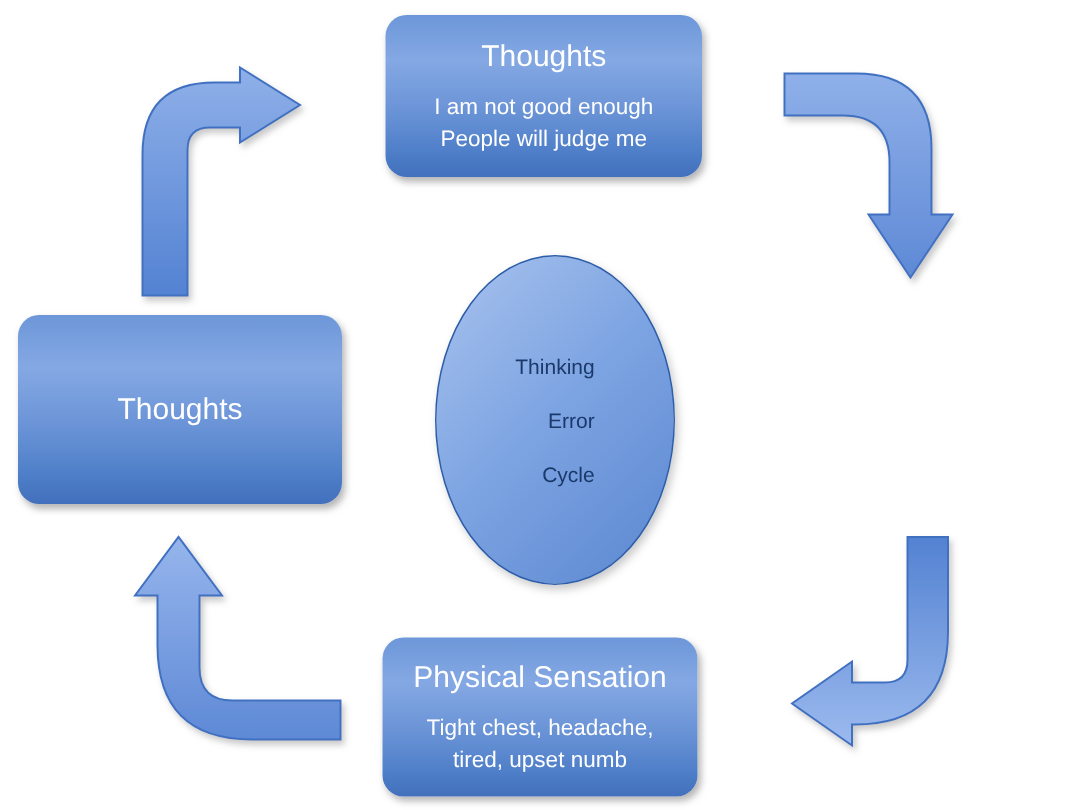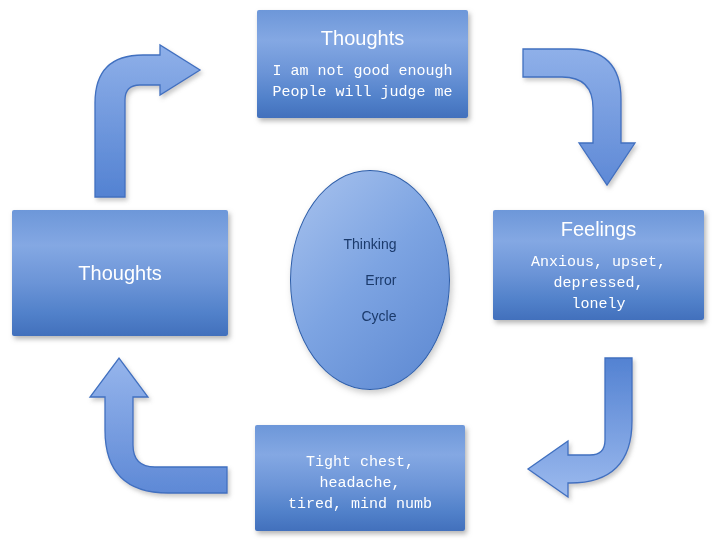--- a/index.html
+++ b/index.html
@@ -12,7 +12,7 @@
     position:absolute;display:flex;flex-direction:column;justify-content:center;
     align-items:center;text-align:center;color:#ffffff;
     background:linear-gradient(180deg,#6d97d9 0%,#84a8e3 28%,#6b94d7 58%,#5181ca 82%,#4270bc 100%);
-    border-radius:2px;box-shadow:2px 3px 5px rgba(120,120,120,.55);
+    border-radius:14px;box-shadow:2px 3px 5px rgba(120,120,120,.55);
     padding:4px 8px;box-sizing:border-box;
   }
   .node-title{font-size:20px;line-height:26px;}

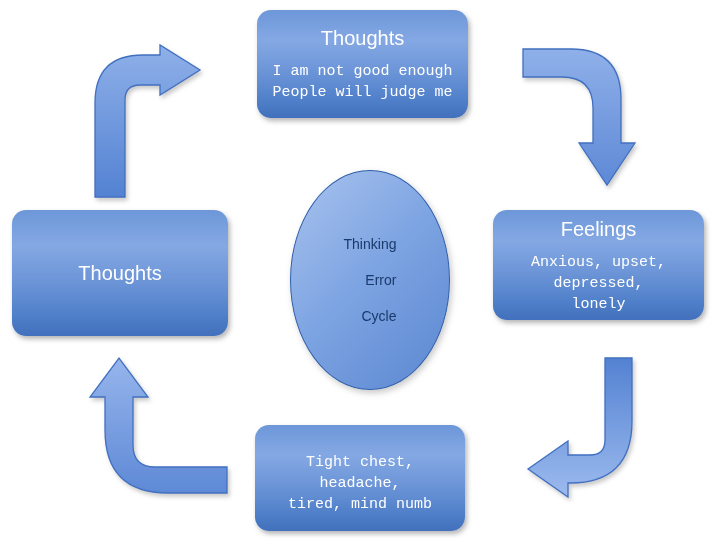--- a/index.html
+++ b/index.html
@@ -16,7 +16,7 @@
     padding:4px 8px;box-sizing:border-box;
   }
   .node-title{font-size:20px;line-height:26px;}
-  .node-detail{font-size:15px;line-height:21px;white-space:pre-line;margin-top:10px;font-family:Liberation Mono, monospace;}
+  .node-detail{font-size:15px;line-height:21px;white-space:pre-line;margin-top:10px;}
   .node-thoughts{left:257px;top:10px;width:211px;height:108px;}
   .node-feelings{left:493px;top:210px;width:211px;height:110px;}
   .node-behaviour{left:12px;top:210px;width:216px;height:126px;}

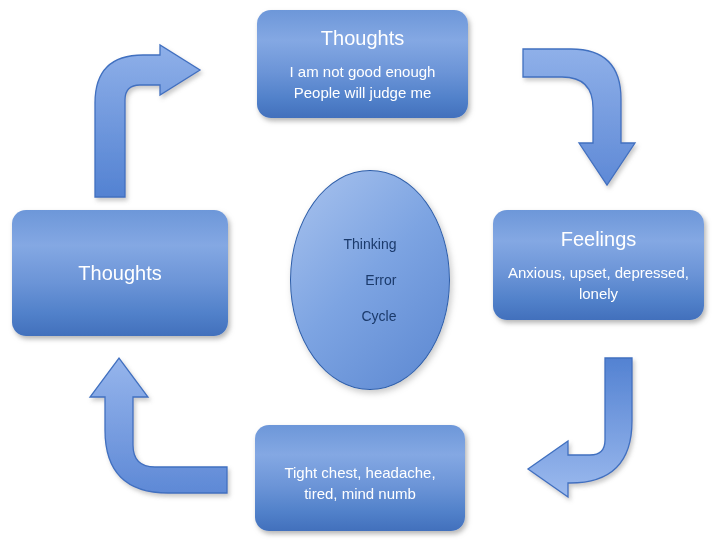--- a/index.html
+++ b/index.html
@@ -75,11 +75,6 @@
 People will judge me</div>
   </div>
 
-  <div class="node node-feelings">
-    <div class="node-title">Feelings</div>
-    <div class="node-detail">Anxious, upset, depressed,
-lonely</div>
-  </div>
 
   <div class="node node-behaviour">
     <div class="node-title">Thoughts</div>

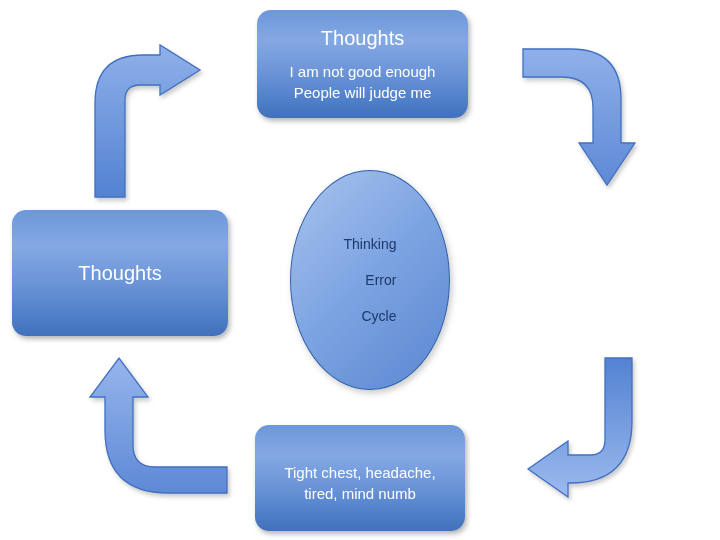--- a/index.html
+++ b/index.html
@@ -81,6 +81,7 @@
   </div>
 
   <div class="node node-physical">
+    <div class="node-title">Physical Sensation</div>
     <div class="node-detail">Tight chest, headache,
 tired, mind numb</div>
   </div>

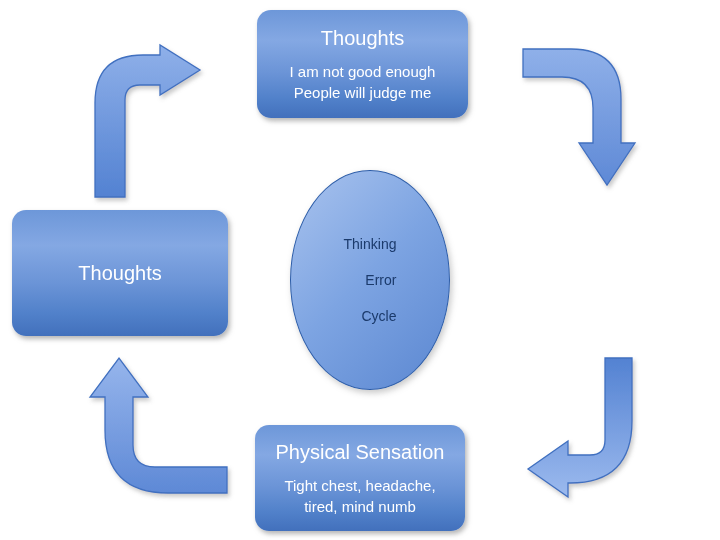--- a/index.html
+++ b/index.html
@@ -83,7 +83,7 @@
   <div class="node node-physical">
     <div class="node-title">Physical Sensation</div>
     <div class="node-detail">Tight chest, headache,
-tired, mind numb</div>
+tired, upset numb</div>
   </div>
 
   <div class="center-ellipse">

